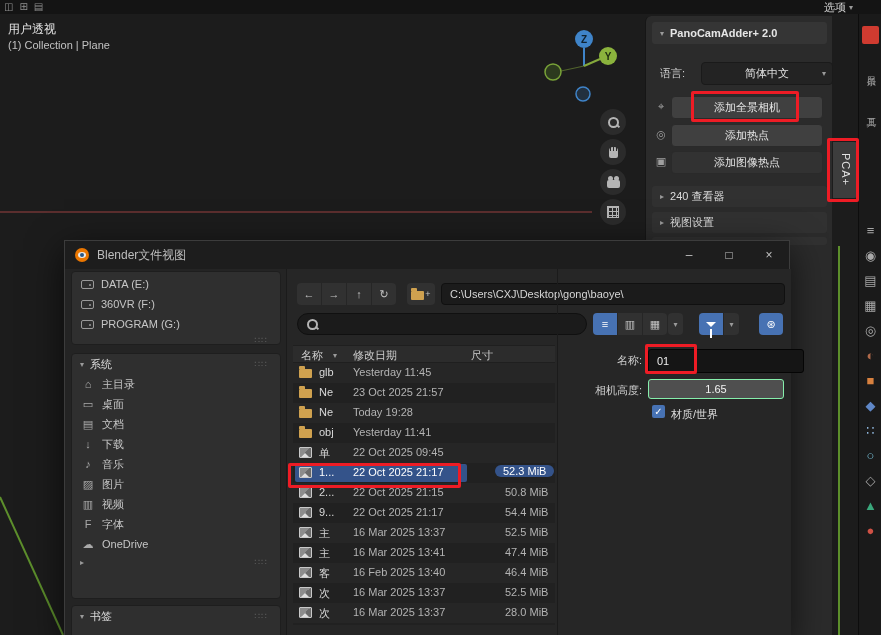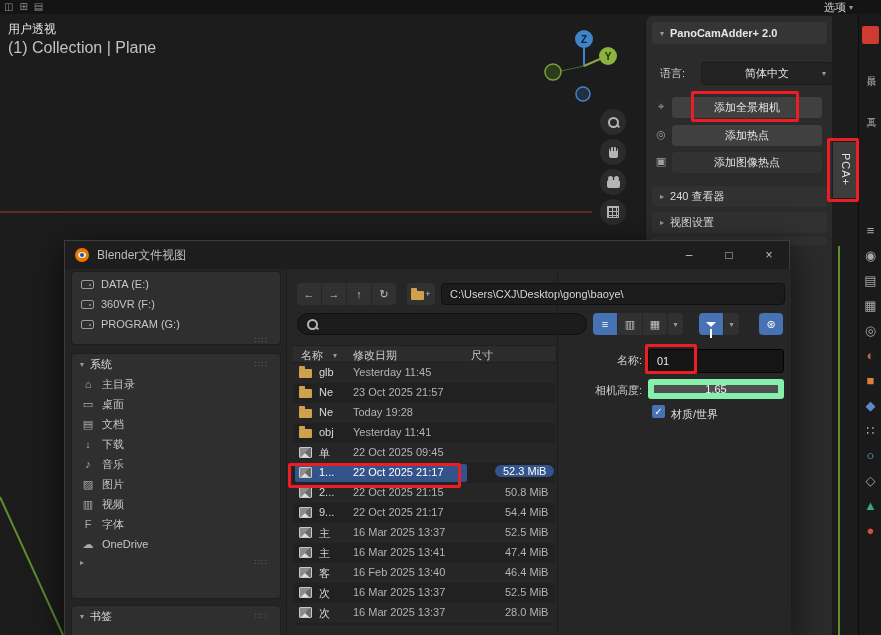--- a/index.html
+++ b/index.html
@@ -16,7 +16,7 @@
 
   
   .vp-label1{font-size:12px;color:#e3e3e3}
-  .vp-label2{font-size:16px;color:#c2c2c2}
+  .vp-label2{font-size:11px;color:#c2c2c2}
 
   
   .vtool{width:26px;height:26px;border-radius:50%;background:rgba(46,46,46,.85);

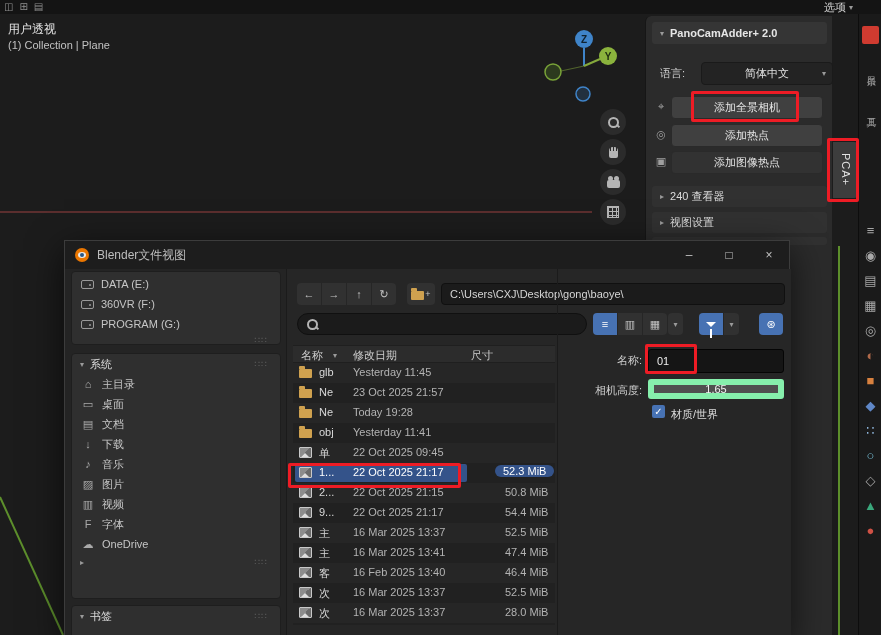--- a/index.html
+++ b/index.html
@@ -446,7 +446,7 @@
 
       <div class="abs" style="left:270px;top:0;width:234px;height:372px;border-left:1px solid #1b1b1b">
         <span class="oplabel" style="left:10px;top:84px;width:74px">名称:</span>
-        <div class="opinput" style="left:90px;top:80px;width:136px;height:24px">
+        <div class="opinput" style="left:90px;top:80px;width:156px;height:24px">
           <span>01</span>
         </div>
         <span class="oplabel" style="left:10px;top:114px;width:74px">相机高度:</span>

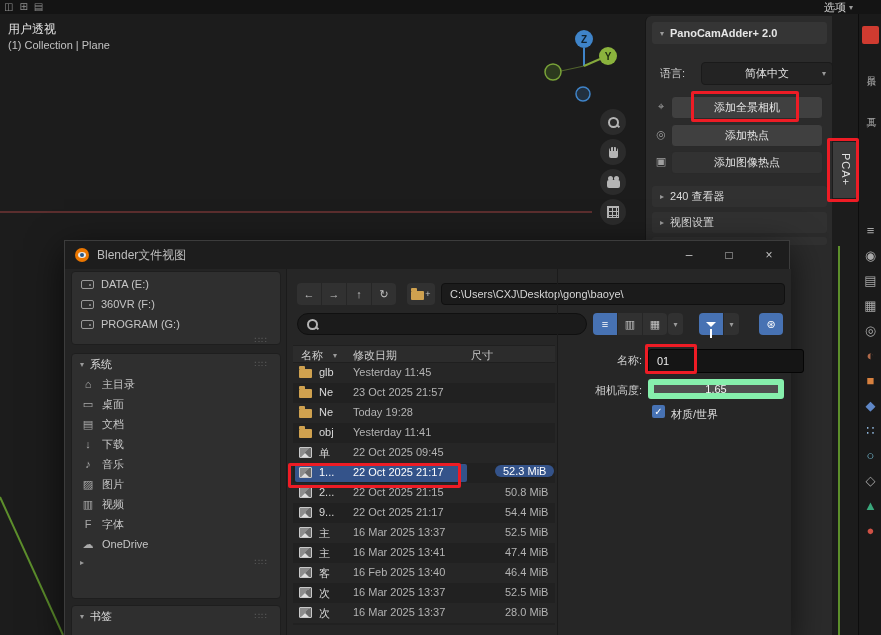--- a/index.html
+++ b/index.html
@@ -104,7 +104,7 @@
 
   .oplabel{position:absolute;text-align:right;color:#cdcdcd}
   .opinput{position:absolute;background:#151515;border:1px solid #050505;border-radius:3px;color:#ececec;display:flex;align-items:center;padding:0 8px}
-  .opnum{position:absolute;background:#4f4f4f;border:6px solid #86efac;border-radius:3px;color:#f2f2f2;display:flex;align-items:center;justify-content:center}
+  .opnum{position:absolute;background:#4f4f4f;border:1px solid #86efac;border-radius:3px;color:#f2f2f2;display:flex;align-items:center;justify-content:center}
   .chk{position:absolute;width:13px;height:13px;background:#4772b3;border-radius:2px;color:#fff;font-size:10px;line-height:13px;text-align:center}
 
   .anno{position:absolute;border:3px solid #ee1c25;border-radius:2px;z-index:10;pointer-events:none}

